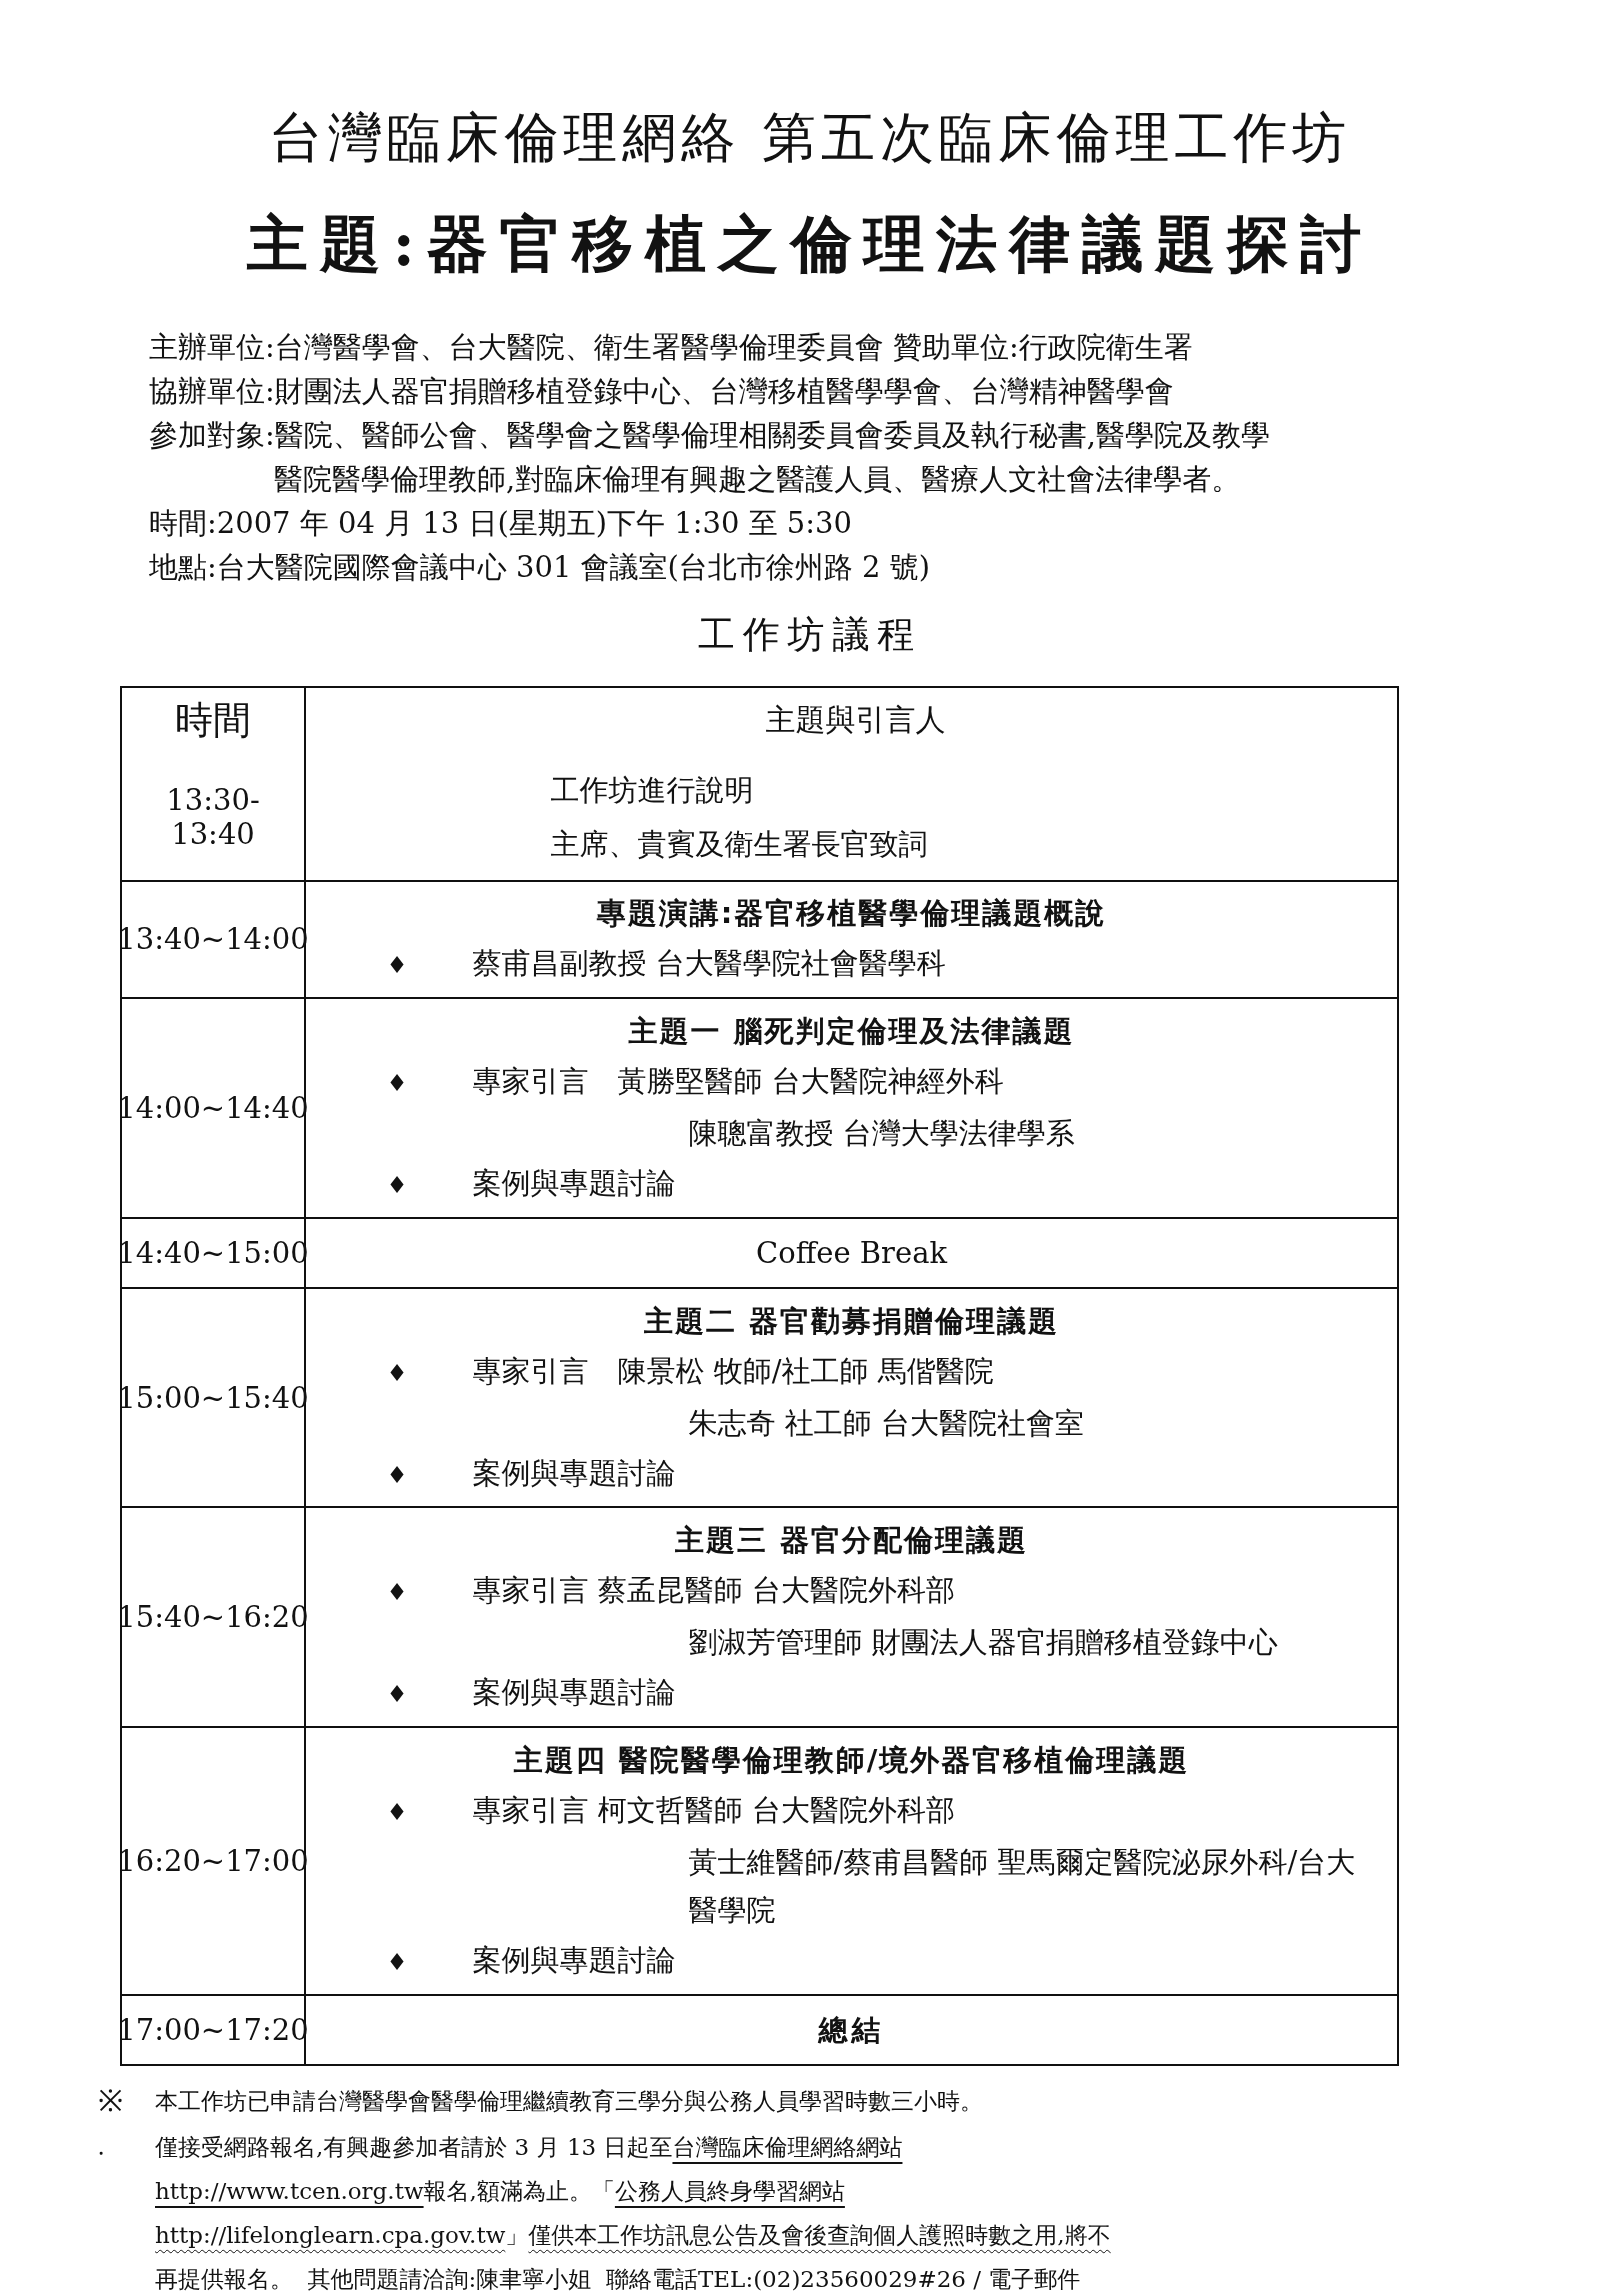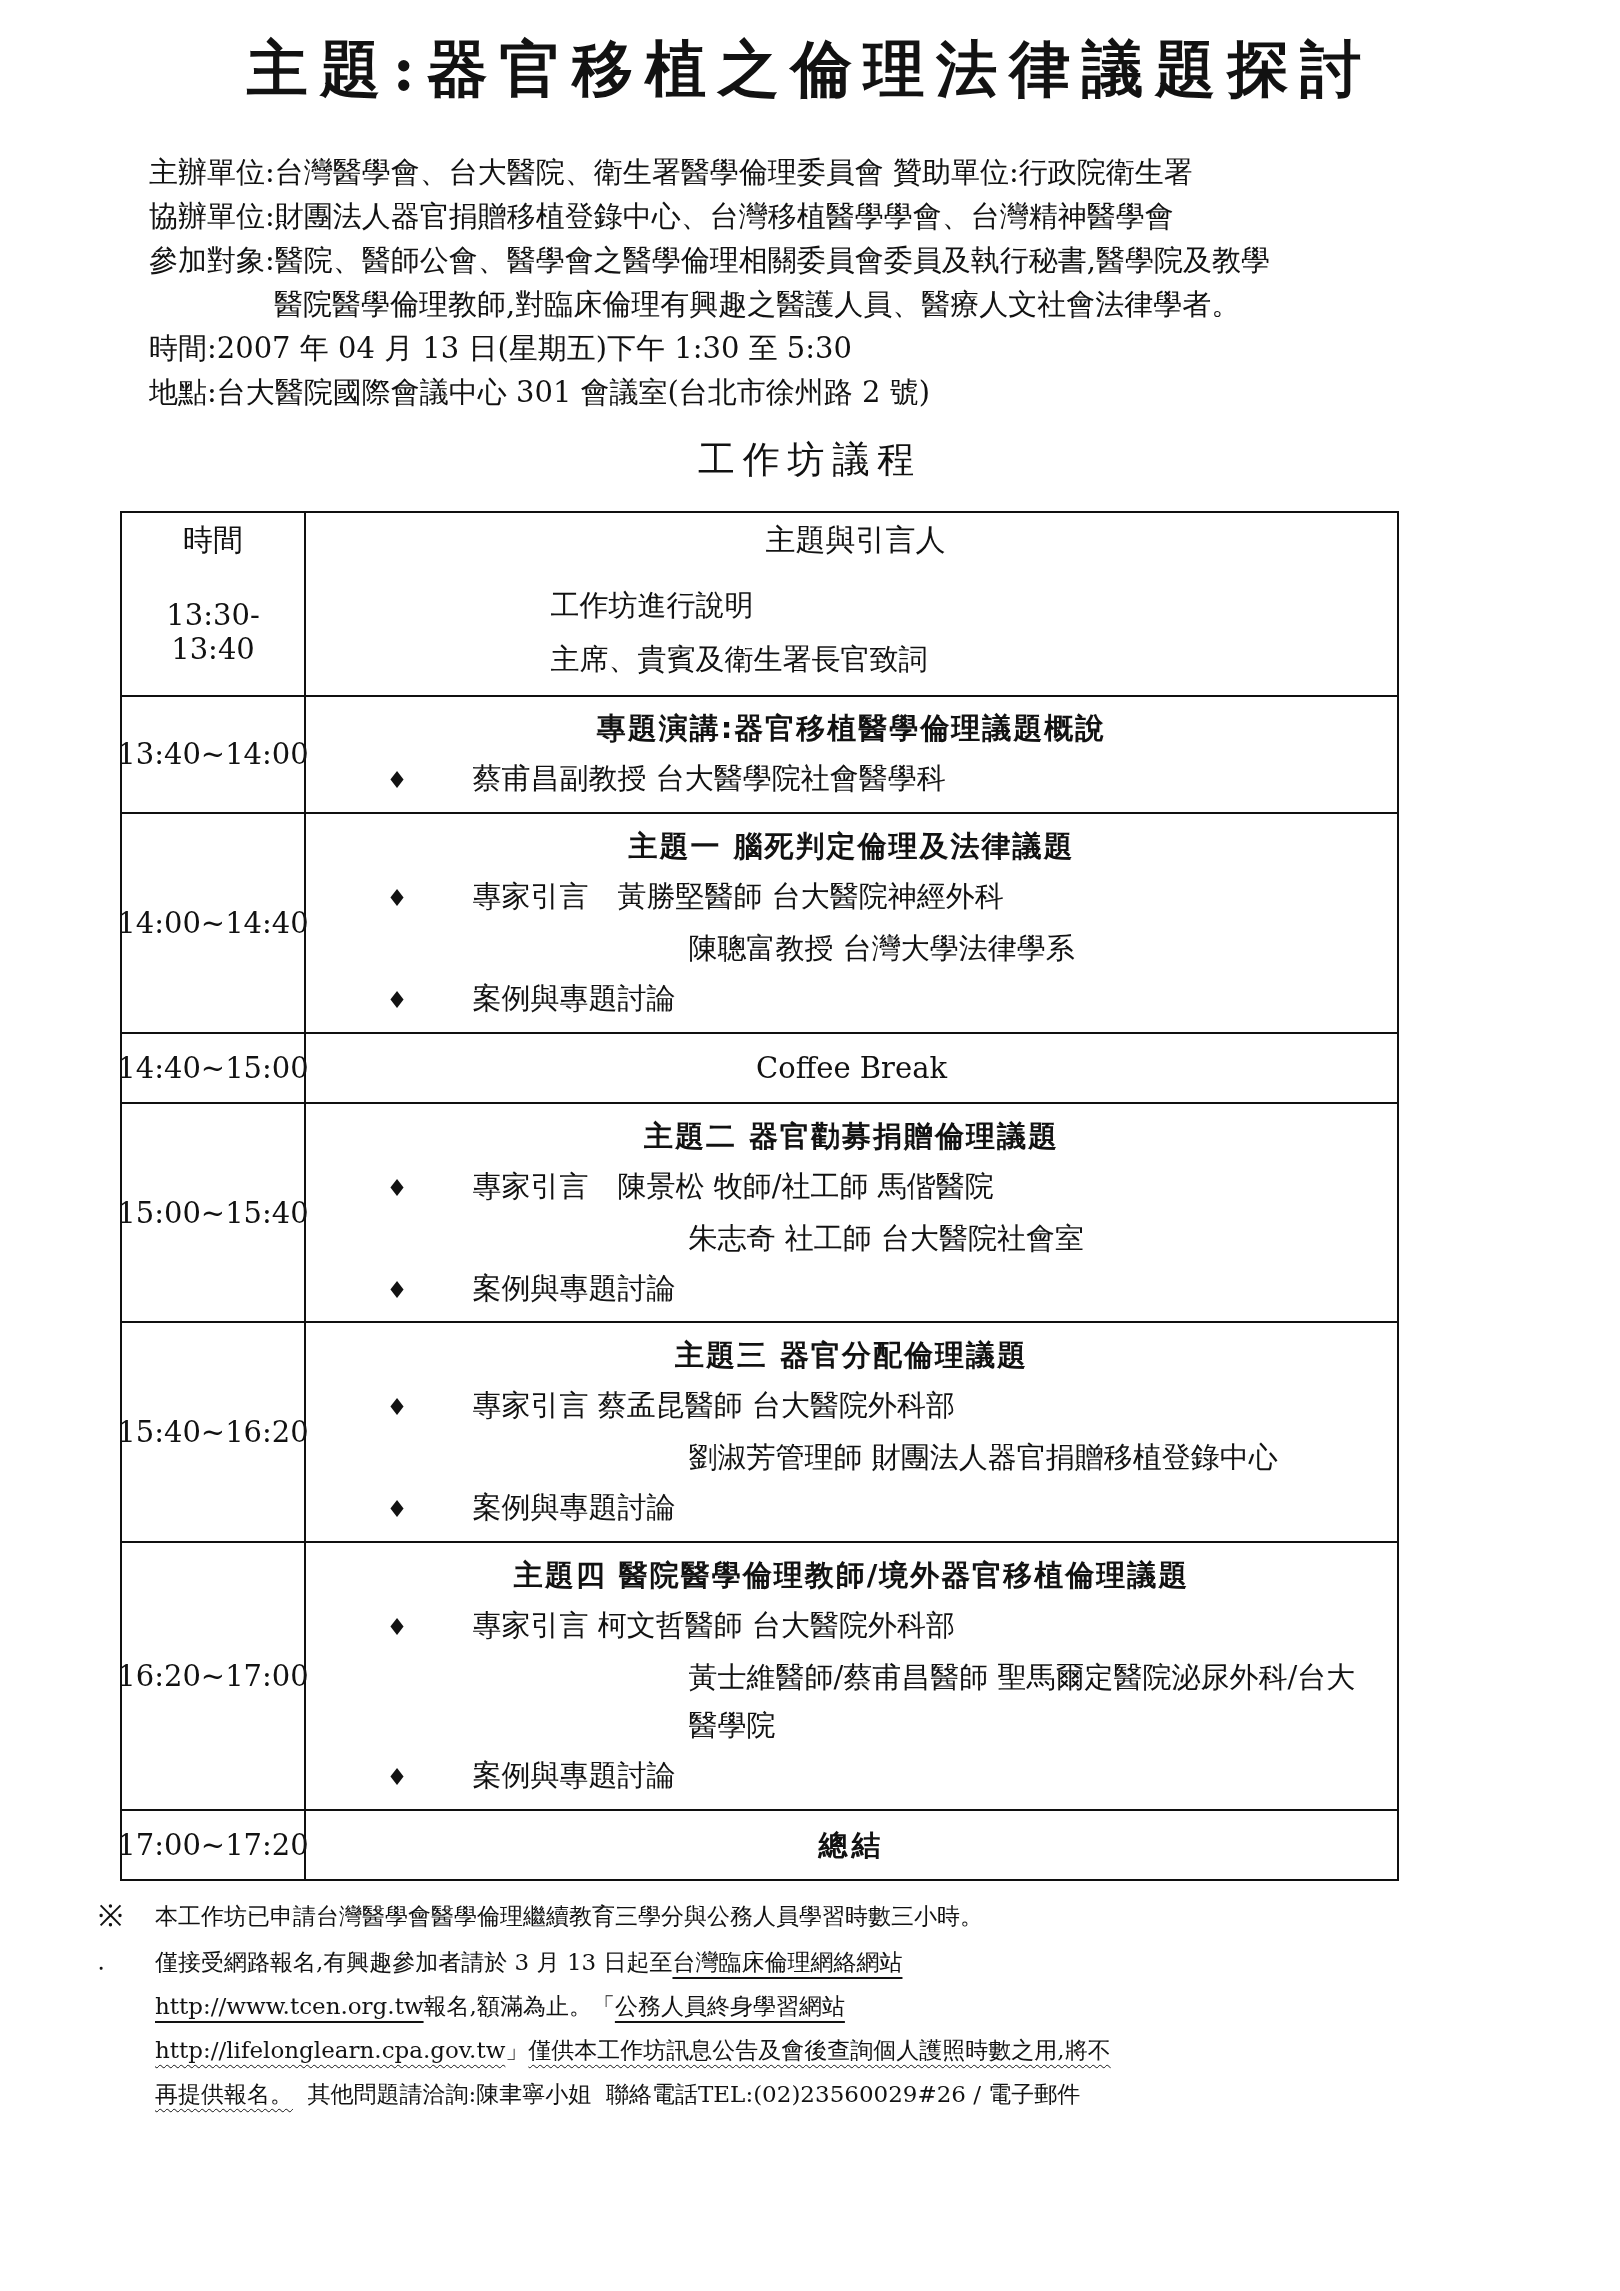--- a/index.html
+++ b/index.html
@@ -111,6 +111,7 @@
 
 <div class="page">
 
+  <div class="doc-title">台灣臨床倫理網絡 第五次臨床倫理工作坊</div>
   <div class="doc-subtitle">主題:器官移植之倫理法律議題探討</div>
 
   <div class="info-block">

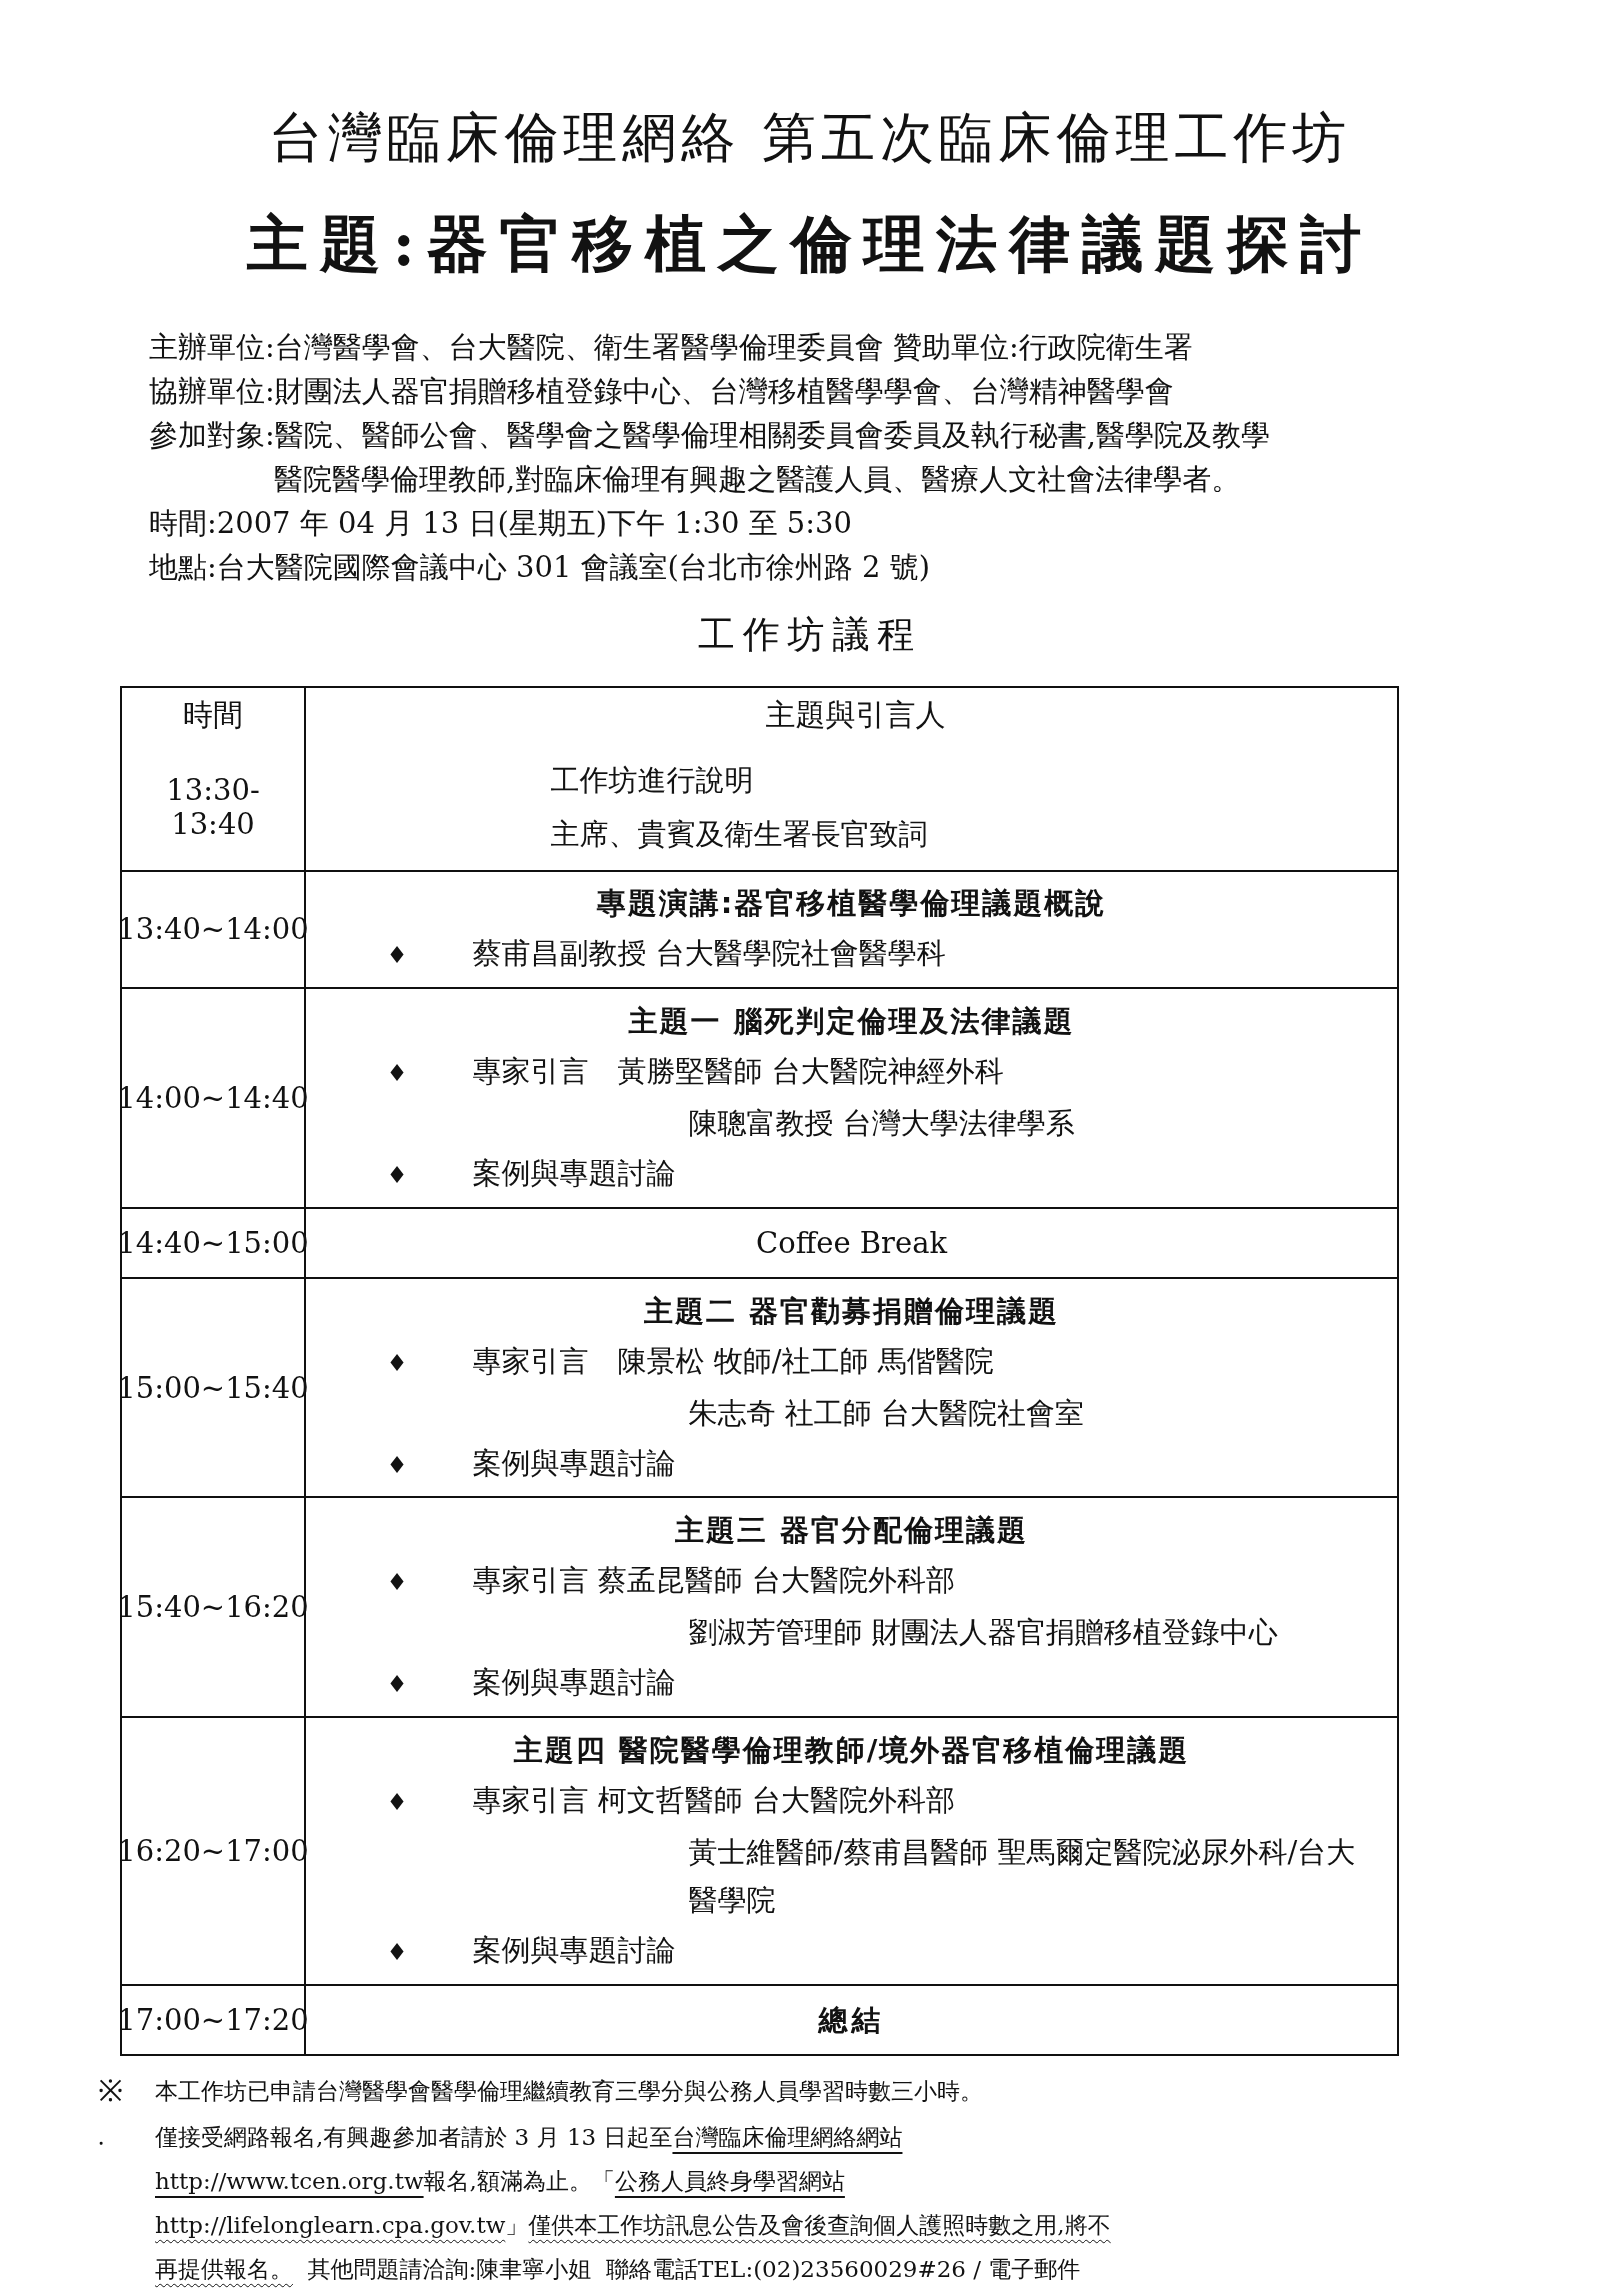--- a/index.html
+++ b/index.html
@@ -64,7 +64,7 @@
   .tcell.topic { flex:1; padding:5.9px 17.6px; }
   .thead .tcell { padding:7.8px 3.9px; display:flex; align-items:center; justify-content:center; }
   .thead .tcell.topic { font-size:30px;padding-left:12px; }
-  .thead .tcell.time { font-size:30px; }
+  .thead .tcell.time { font-size:38px; }
   .line {
     font-size:29px;
     line-height:48px;

